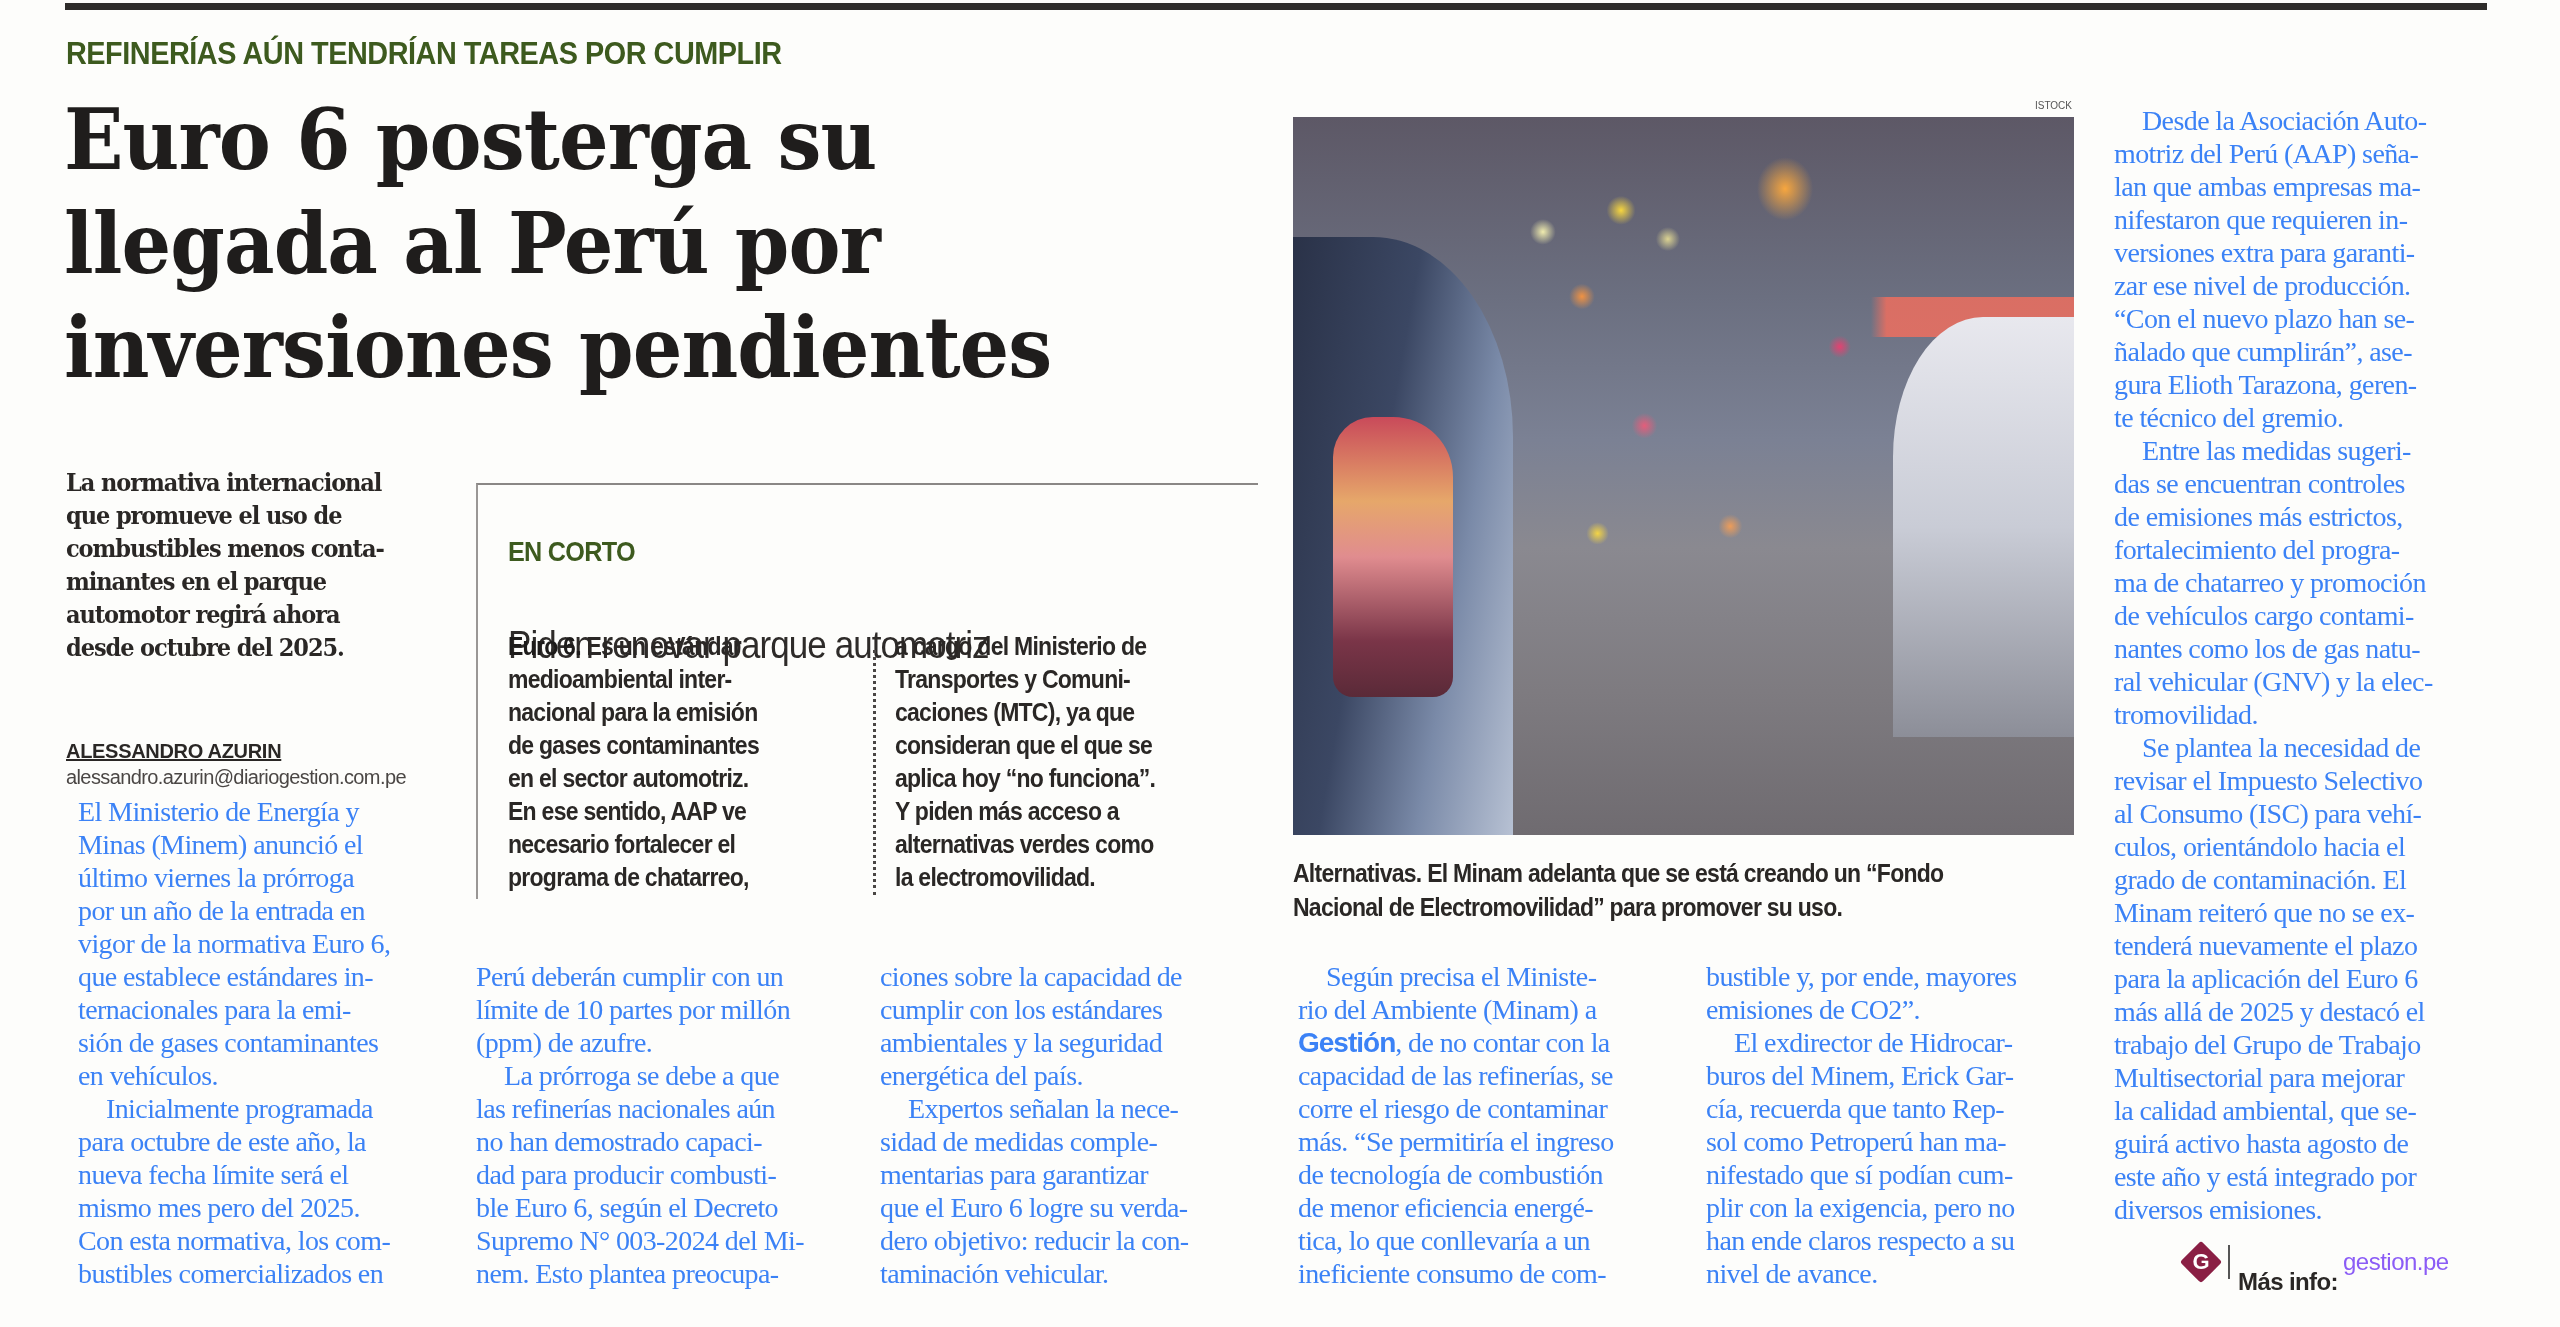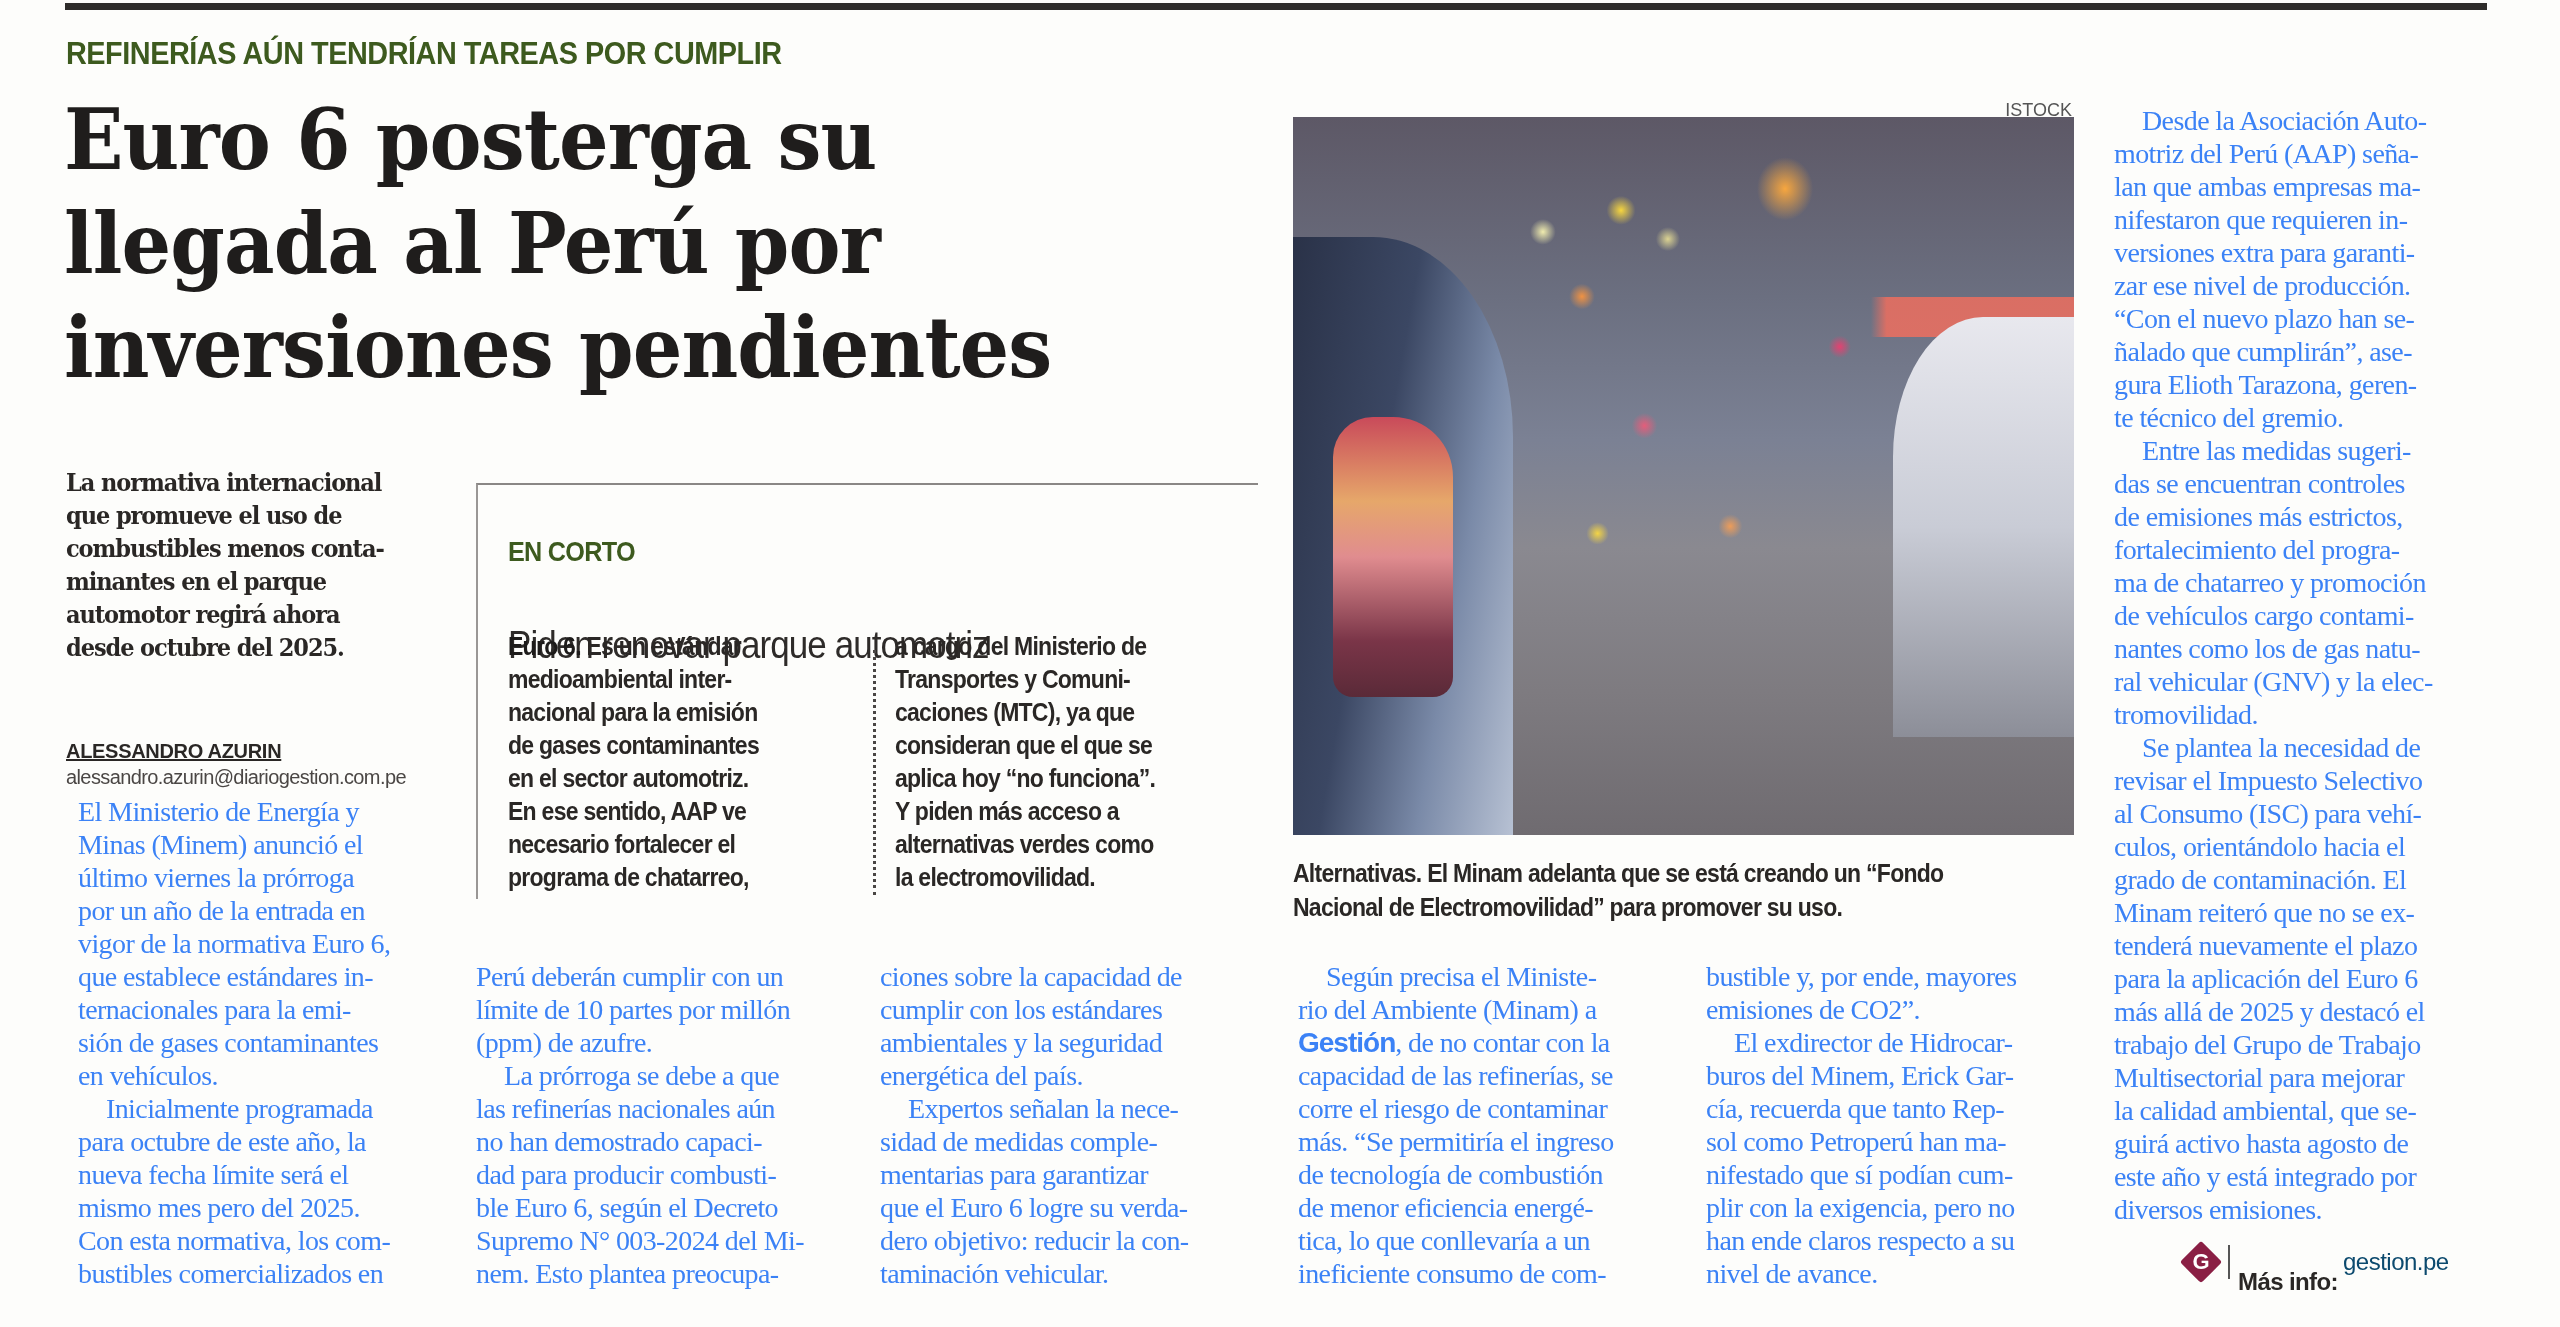--- a/index.html
+++ b/index.html
@@ -99,7 +99,7 @@
   }
   .photo-credit {
     left:1960px; top:100px; width:112px; text-align:right;
-    font-family:"Liberation Sans", sans-serif; font-size:18px; color:#555;
+    font-family:"Liberation Sans", sans-serif; font-size:10px; color:#555;
   }
   .caption {
     left:1293px; top:856px; width:800px;

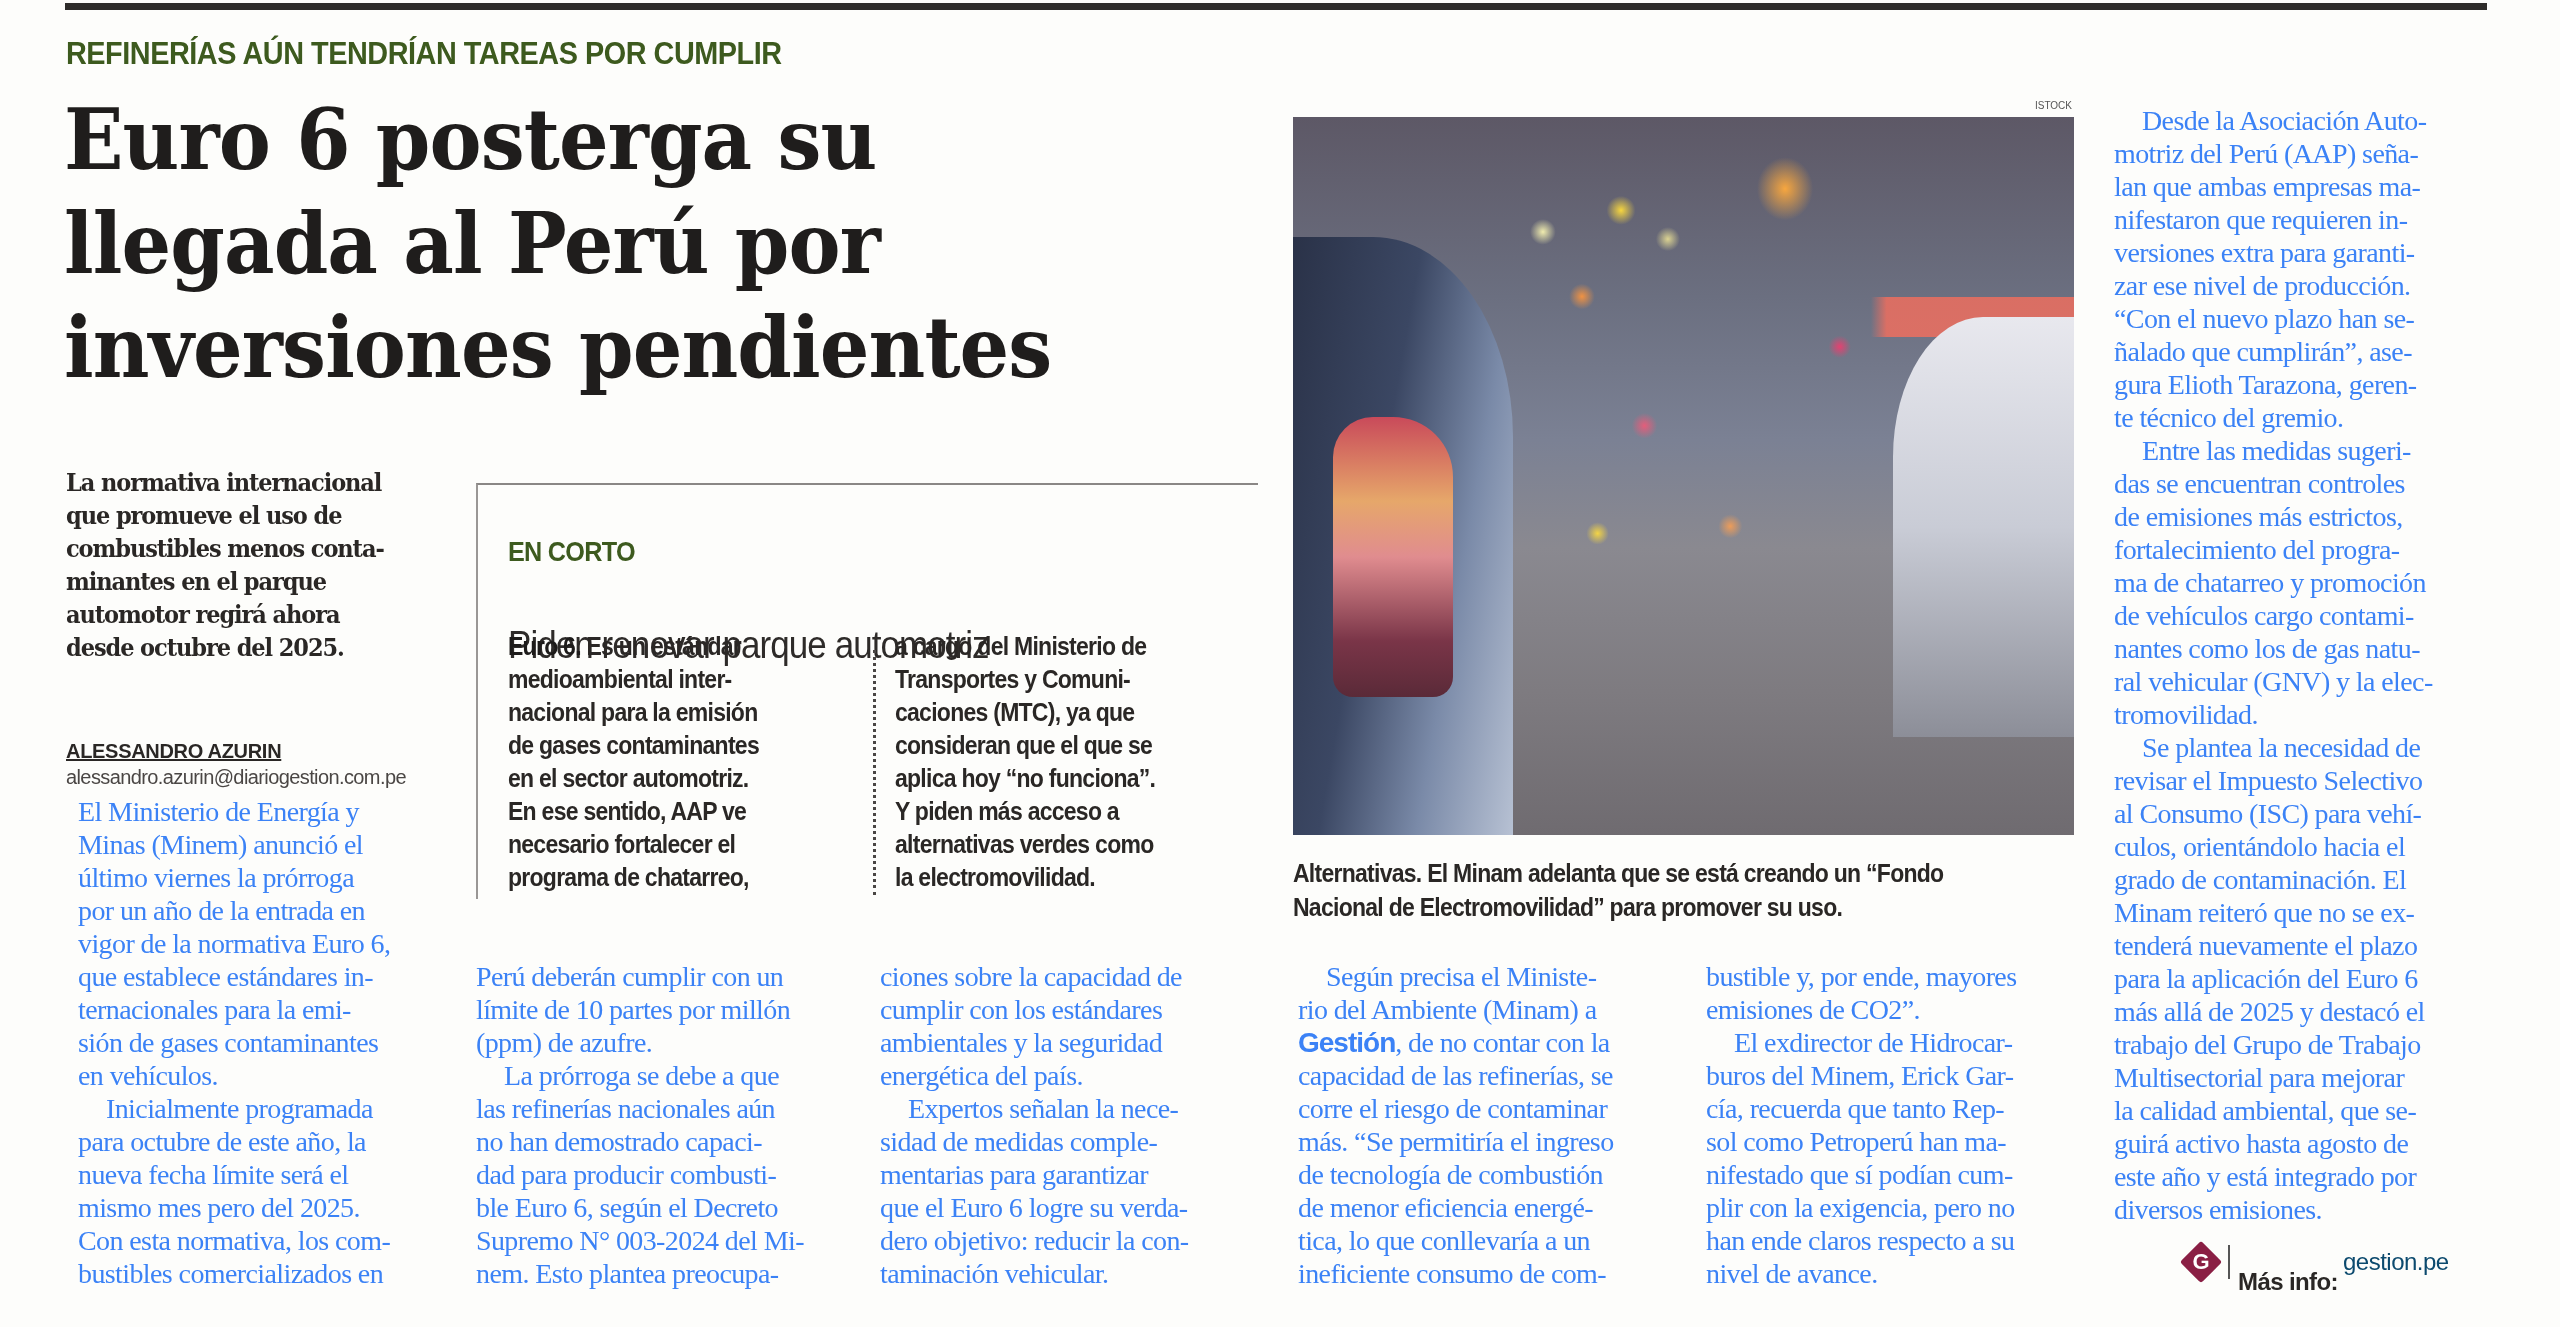--- a/index.html
+++ b/index.html
@@ -120,7 +120,7 @@
   }
   .logo-divider { width:2px; height:34px; background:#555; margin-right:8px; }
   .mi-label { font-family:"Liberation Sans", sans-serif; font-weight:bold; font-size:24px; color:#2a2725; letter-spacing:-0.6px;margin-top:40px; }
-  .mi-site { font-family:"Liberation Sans", sans-serif; font-size:24px; color:#0c4a6e; margin-left:5px; letter-spacing:-0.5px; }
+  .mi-site { font-family:"Liberation Sans", sans-serif; font-size:24px; color:#8b5cf6; margin-left:5px; letter-spacing:-0.5px; }
 </style>
 </head>
 <body>

